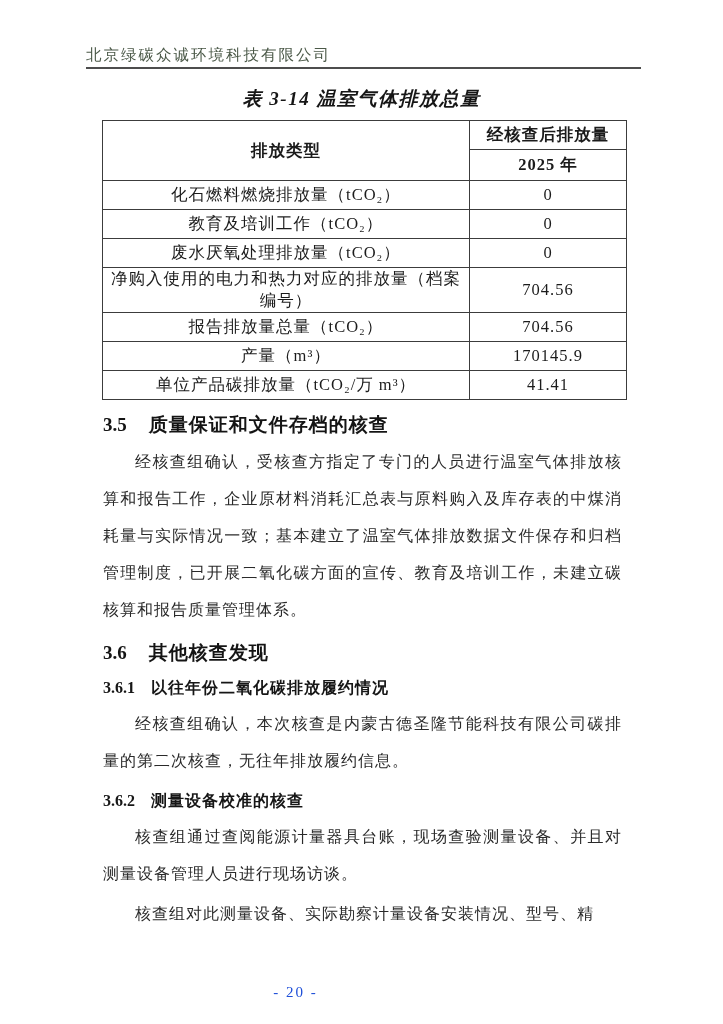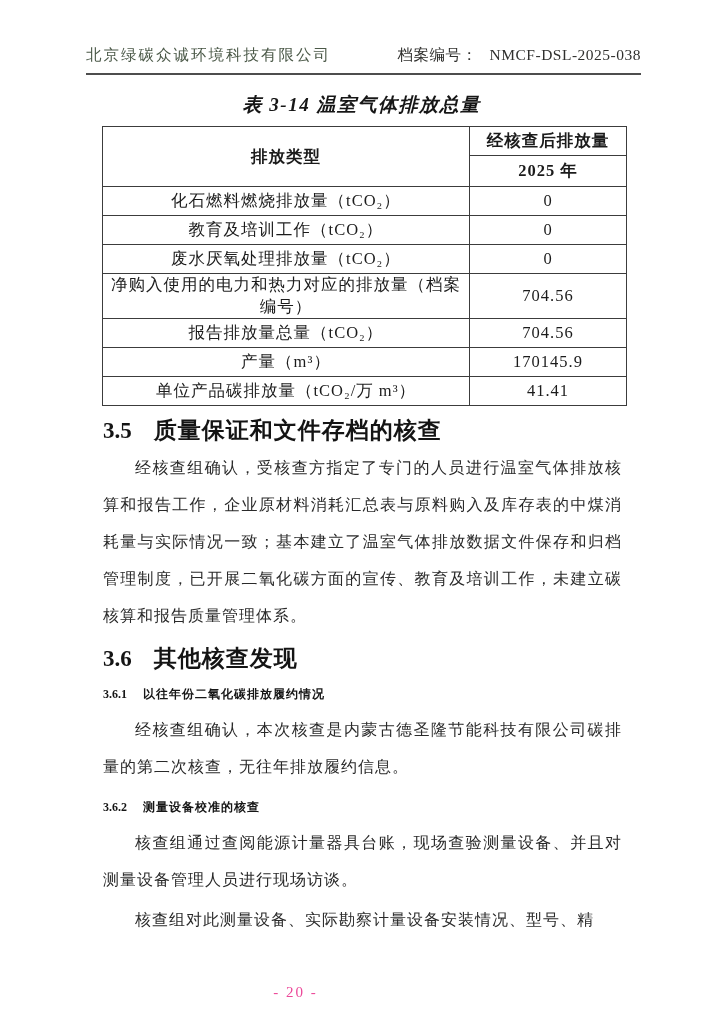--- a/index.html
+++ b/index.html
@@ -28,7 +28,7 @@
     justify-content: space-between;
     align-items: flex-end;
     margin: 44px 82px 0 86px;
-    padding-bottom: 8px;
+    padding-bottom: 2px;
     border-bottom: 2px solid #4d4d4d;
     font-size: 15.5px;
     line-height: 21px;

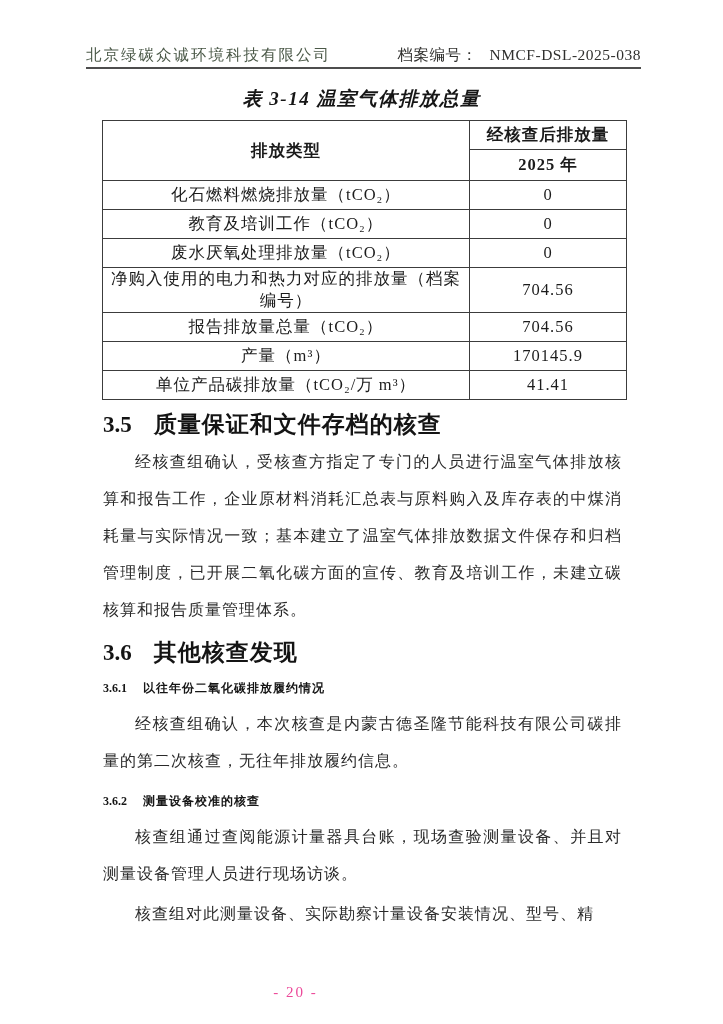--- a/index.html
+++ b/index.html
@@ -137,9 +137,6 @@
 
   <div class="doc-header">
     <span class="company">北京绿碳众诚环境科技有限公司</span>
-    <span class="file-no">
-      <span class="label">档案编号：</span><span class="value">NMCF-DSL-2025-038</span>
-    </span>
   </div>
 
   <div class="table-title">表 3-14  温室气体排放总量</div>

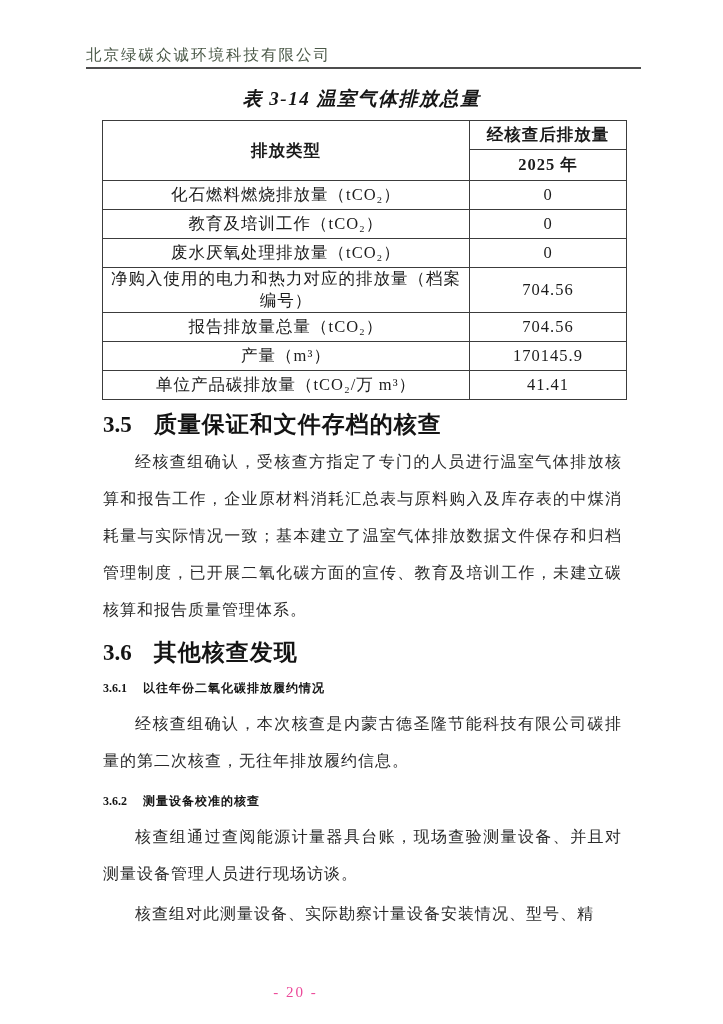--- a/index.html
+++ b/index.html
@@ -88,7 +88,7 @@
     display: flex;
     align-items: baseline;
     font-weight: bold;
-    font-size: 23px;
+    font-size: 19px;
     line-height: 26px;
     color: #141414;
     letter-spacing: 1px;

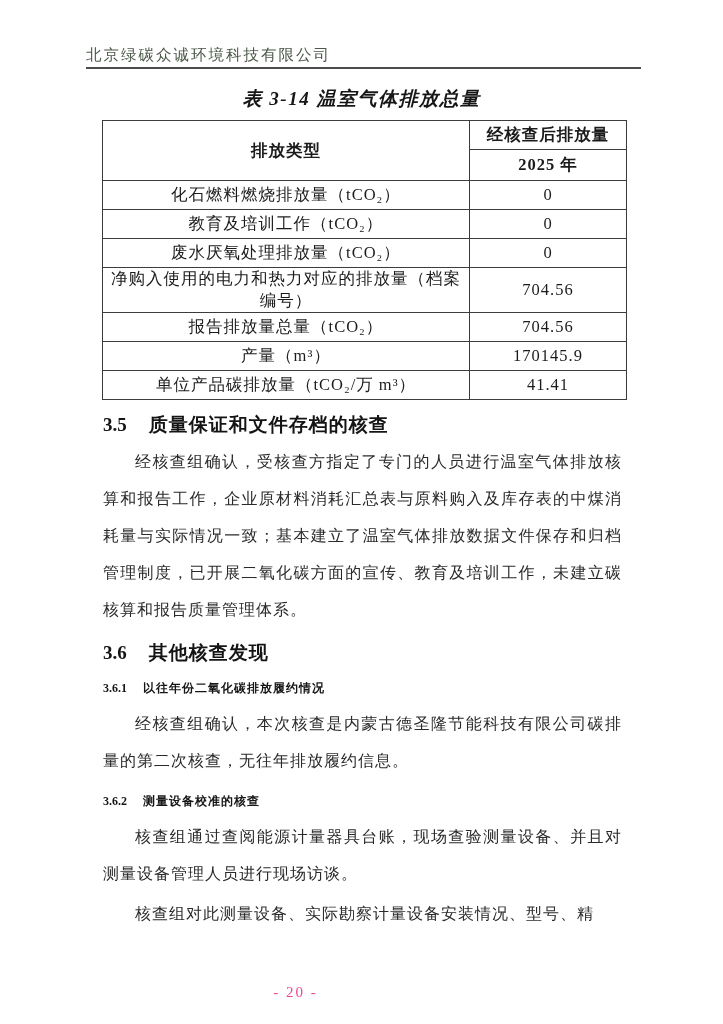--- a/index.html
+++ b/index.html
@@ -99,7 +99,7 @@
     display: flex;
     align-items: baseline;
     font-weight: bold;
-    font-size: 12px;
+    font-size: 16px;
     line-height: 24px;
     color: #161616;
     letter-spacing: 1px;

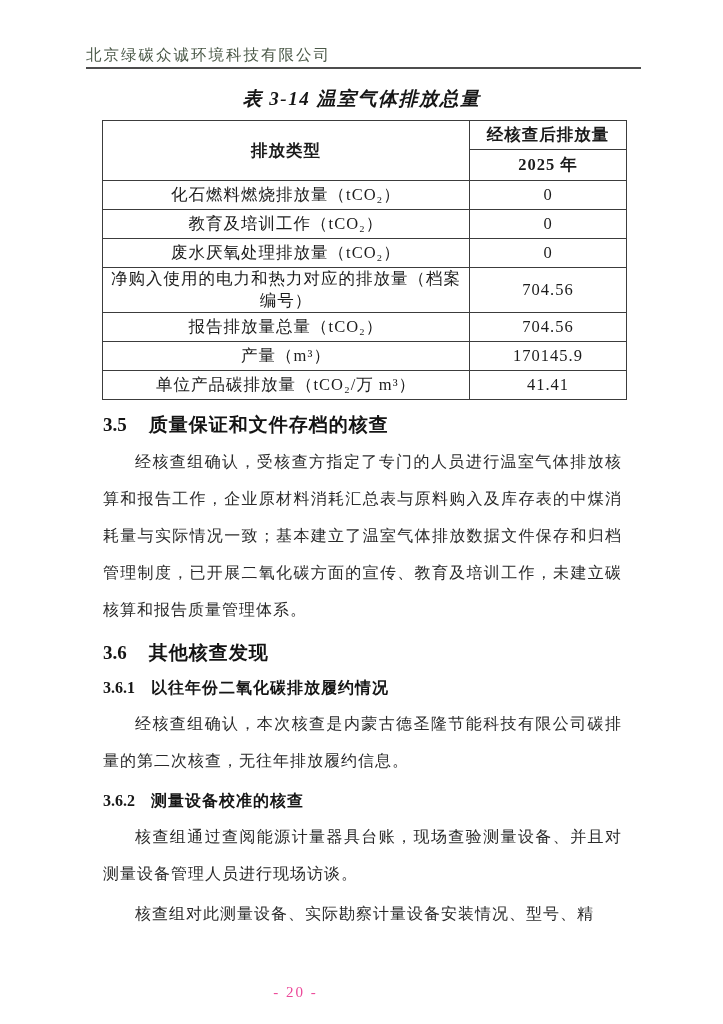--- a/index.html
+++ b/index.html
@@ -127,7 +127,7 @@
     text-align: center;
     font-size: 15px;
     letter-spacing: 2px;
-    color: #ec4899;
+    color: #1d4ed8;
   }
 </style>
 </head>

